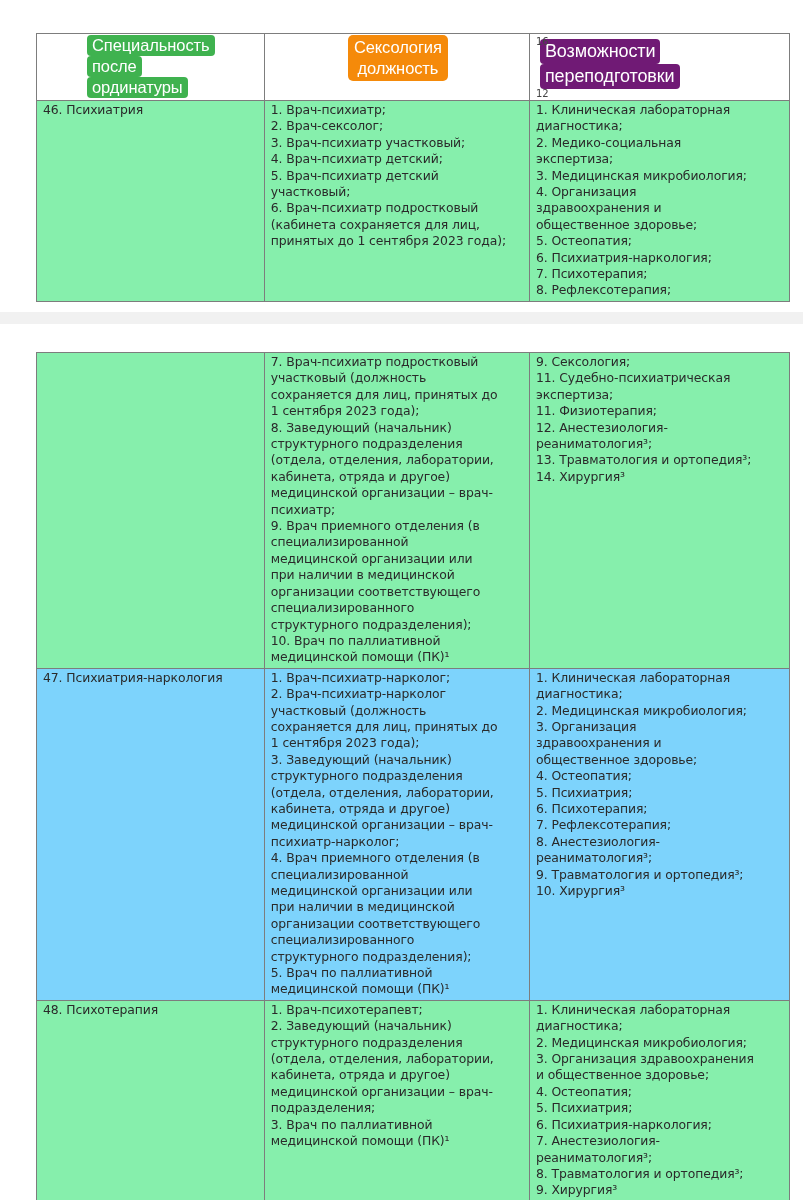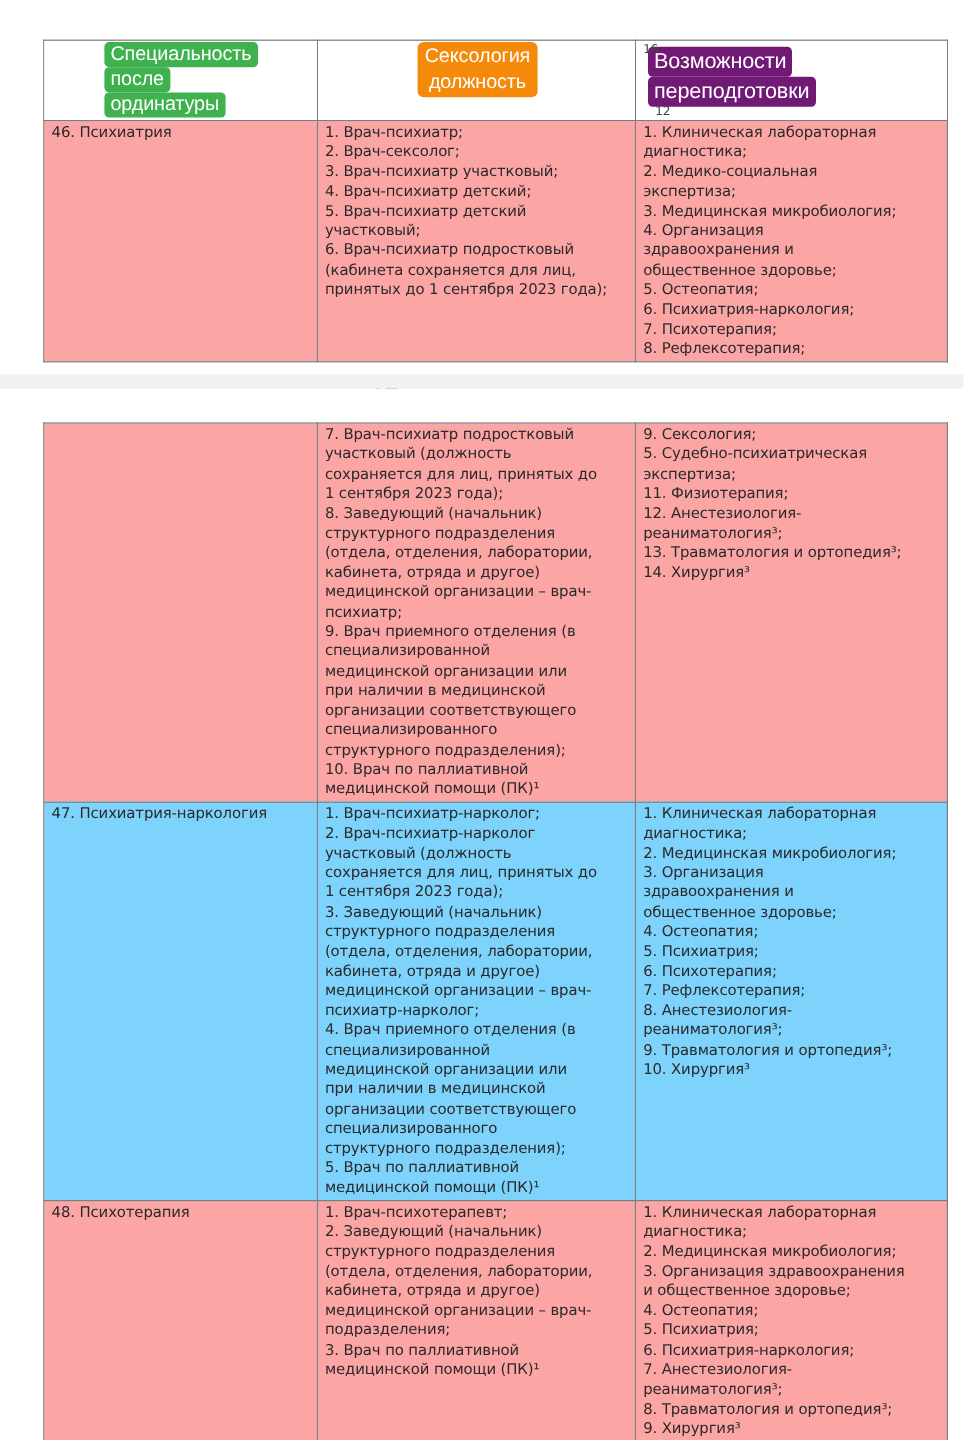--- a/index.html
+++ b/index.html
@@ -56,7 +56,7 @@
           <span class="tag tag-red">Возможности</span><br>
           <span class="tag tag-red">переподготовки</span>
         </div>
-        <span style="position:absolute;left:16px;bottom:-2px;font-size:10px;color:#444;">12</span>
+        <span style="position:absolute;left:6px;bottom:-2px;font-size:10px;color:#444;">12</span>
       </td>
     </tr>
     <tr class="pink" style="height:198px;">

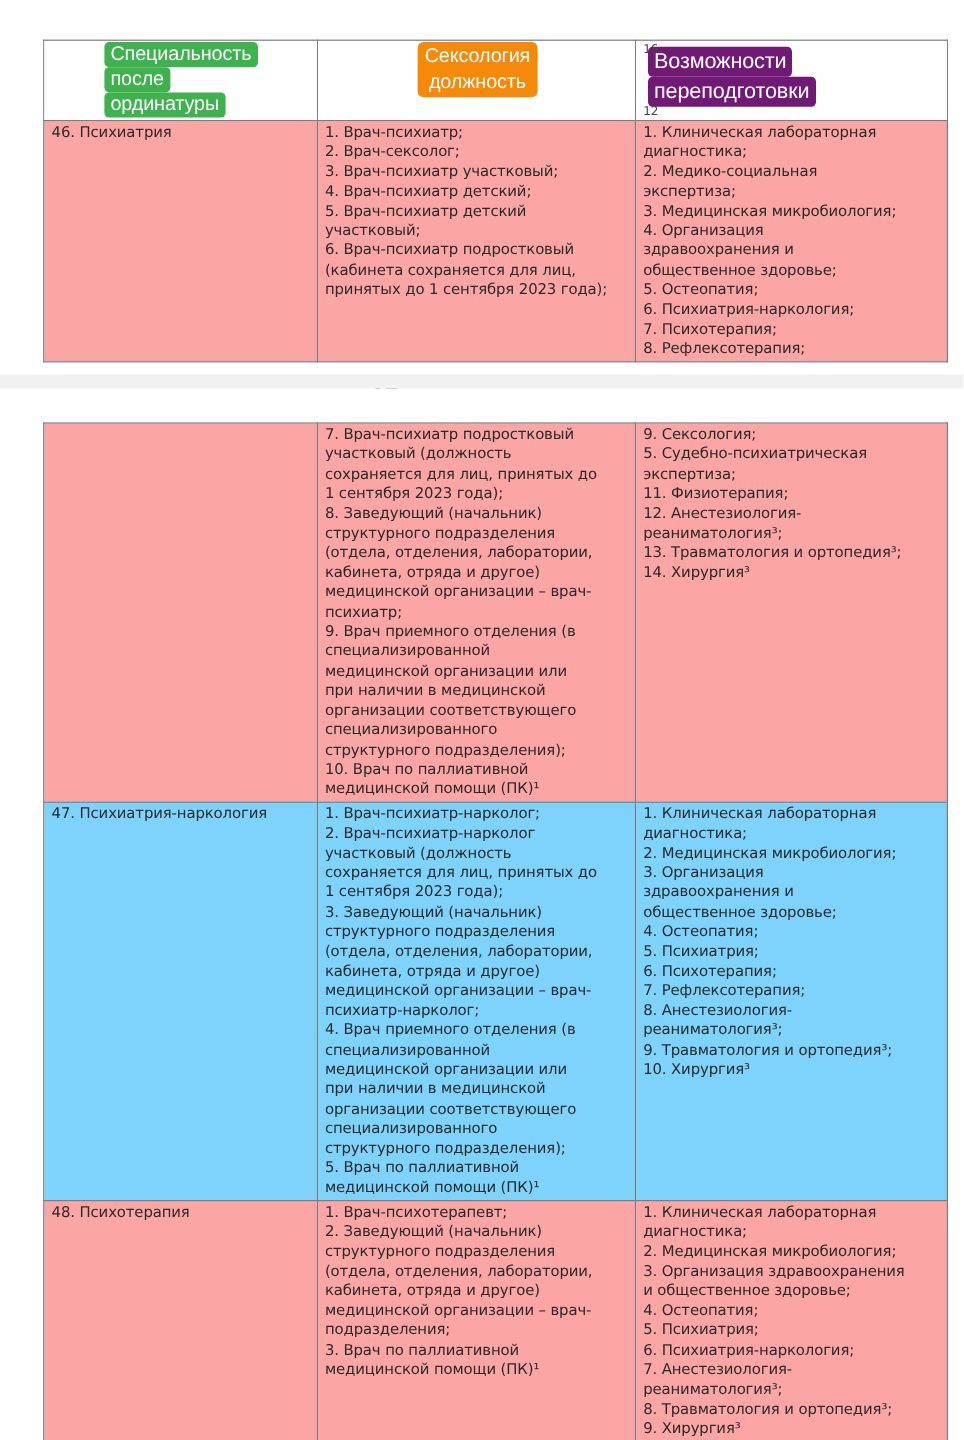--- a/index.html
+++ b/index.html
@@ -13,7 +13,7 @@
   table.tbl td { border:1.5px solid #7d7d7d; vertical-align:top; padding:1px 4px 2px 6px;
                  font-size:12.4px; line-height:16.4px; letter-spacing:-0.1px; }
   .c1 { width:219px; } .c2 { width:255px; } .c3 { width:250px; }
-  .pink td { background:#fca5a5; }
+  .pink td { background:#86efac; }
   .white td { background:#7dd3fc; }
   .hdr td { background:#fff; height:62px; position:relative; vertical-align:middle; }
   .tag { display:inline-block; color:#fff; font-size:16.5px; line-height:21px; padding:0 5px;

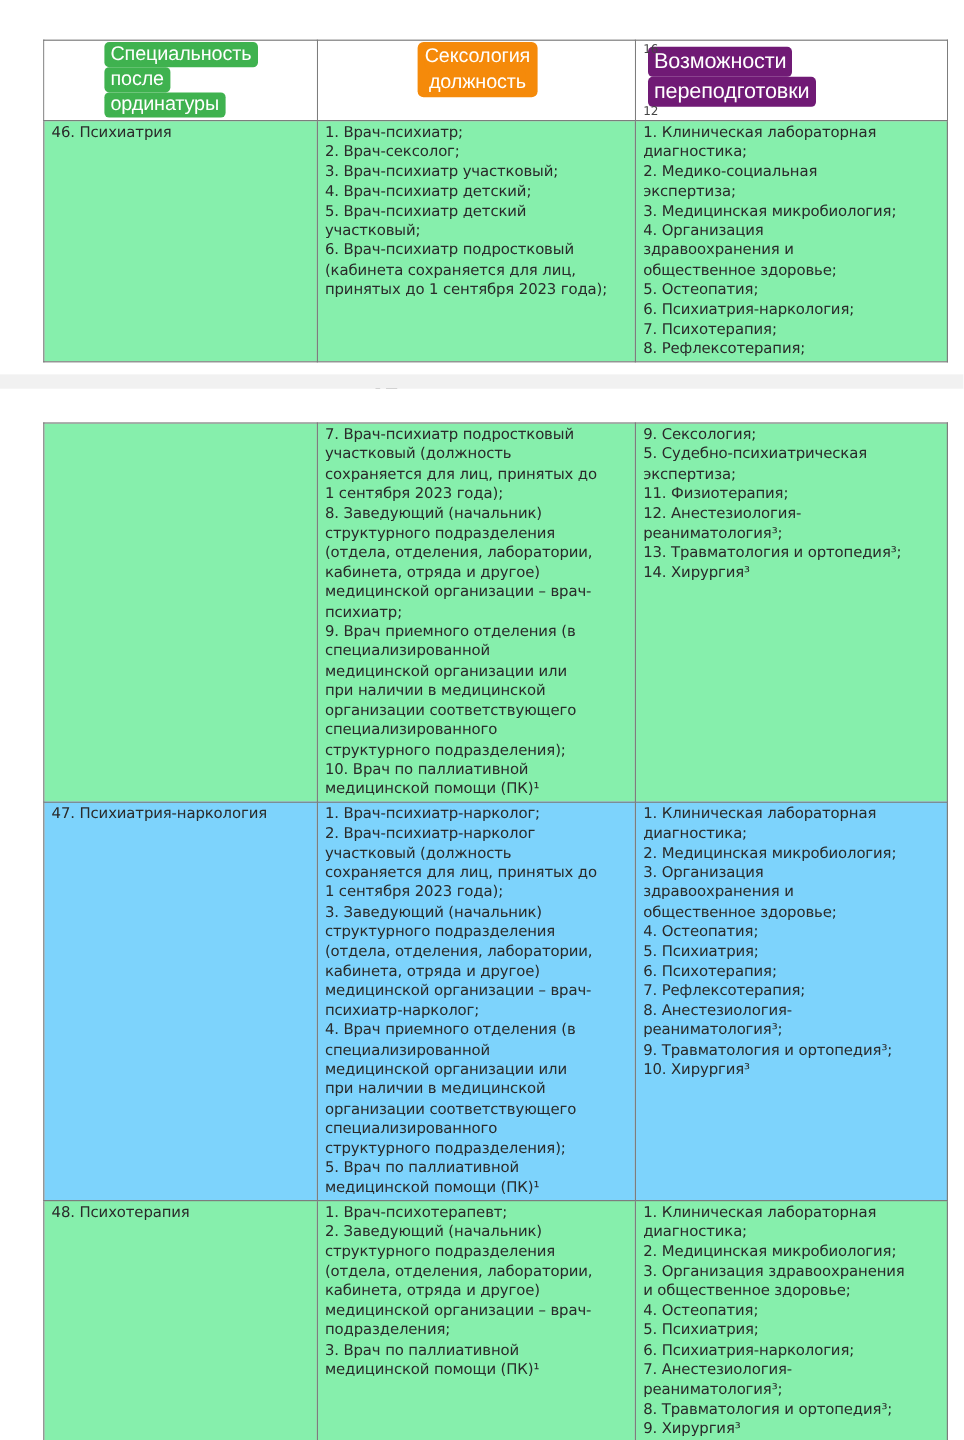--- a/index.html
+++ b/index.html
@@ -127,7 +127,7 @@
       </td>
       <td>
         <span class="line">9.  Сексология;</span>
-        <span class="line">5. Судебно-психиатрическая</span>
+        <span class="line">11. Судебно-психиатрическая</span>
         <span class="line">экспертиза;</span>
         <span class="line">11.  Физиотерапия;</span>
         <span class="line">12. Анестезиология-</span>

